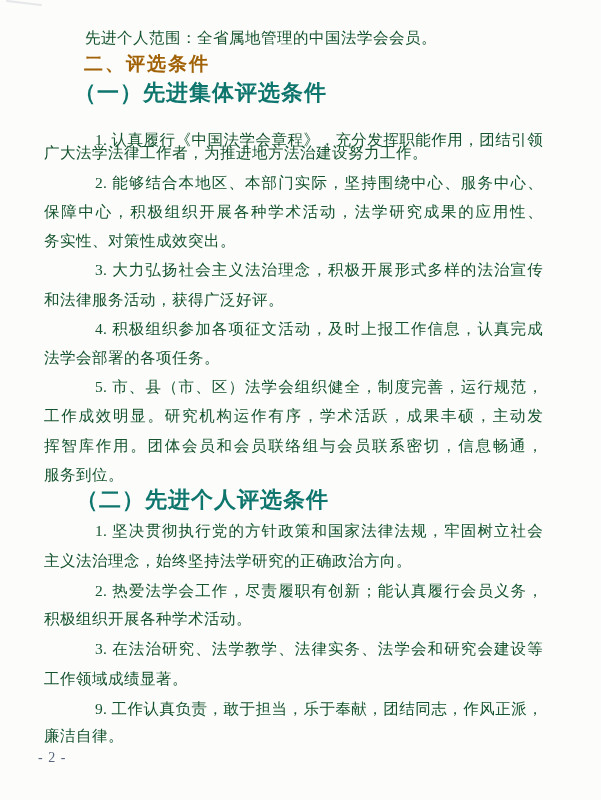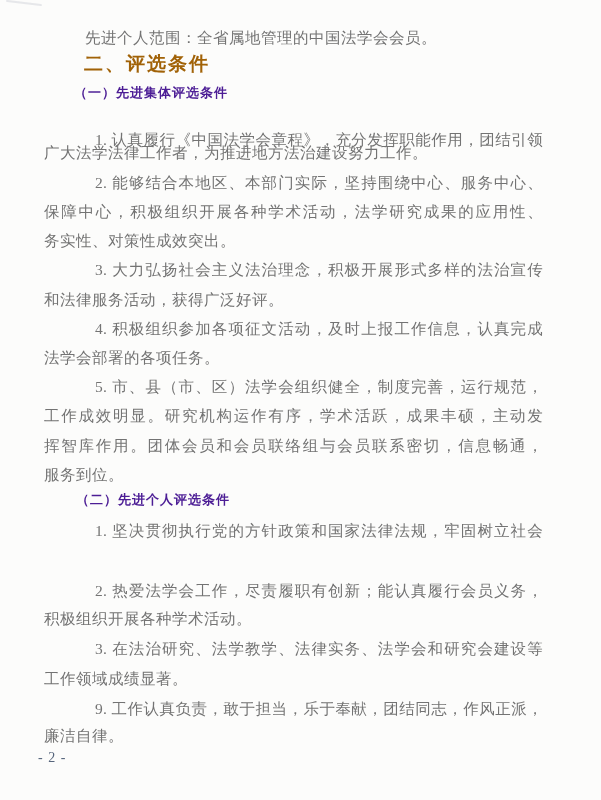--- a/index.html
+++ b/index.html
@@ -24,7 +24,7 @@
     position: absolute;
     font-size: 15.5px;
     line-height: 20px;
-    color: #737373;
+    color: #14532d;
     letter-spacing: 0.5px;
     white-space: pre;
   }

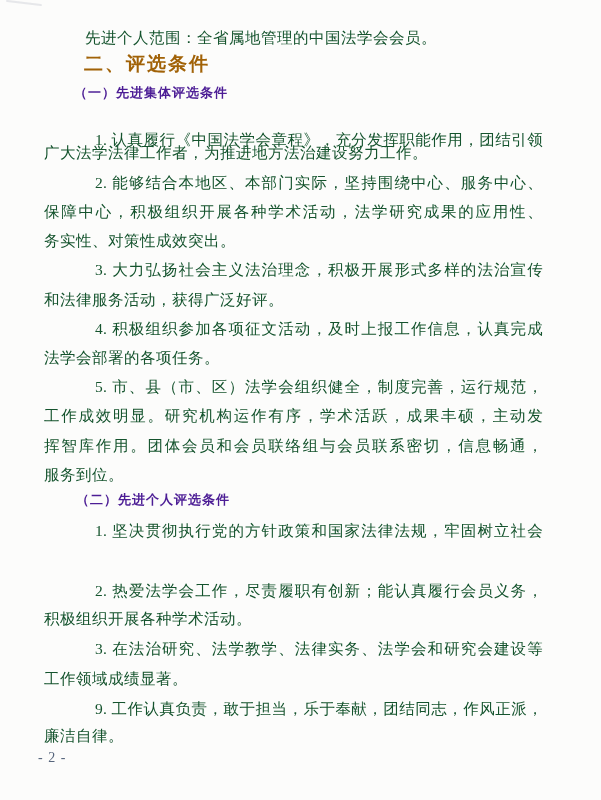--- a/index.html
+++ b/index.html
@@ -46,9 +46,9 @@
   
   .h2 {
     font-weight: 700;
-    font-size: 13px;
+    font-size: 22px;
     letter-spacing: 1px;
-    color: #4c1d95;
+    color: #0f766e;
   }
   .pageno {
     position: absolute;

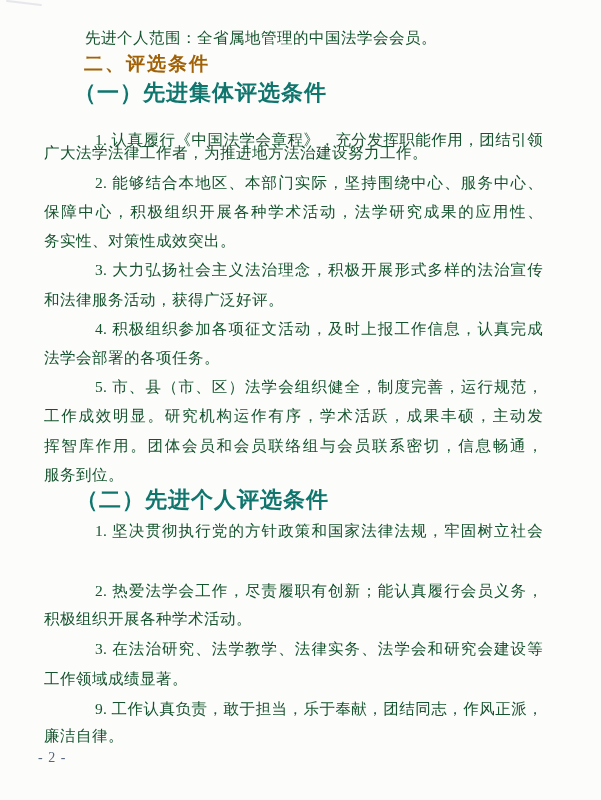--- a/index.html
+++ b/index.html
@@ -92,6 +92,7 @@
   <div class="ln h2" style="left:76px; top:490px;">（二）先进个人评选条件</div>
 
   <div class="ln jf" style="left:95px; top:521px; width:448px;">1. 坚决贯彻执行党的方针政策和国家法律法规，牢固树立社会</div>
+  <div class="ln" style="left:44px; top:551px;">主义法治理念，始终坚持法学研究的正确政治方向。</div>
   <div class="ln jf" style="left:95px; top:581px; width:448px;">2. 热爱法学会工作，尽责履职有创新；能认真履行会员义务，</div>
   <div class="ln" style="left:44px; top:609px;">积极组织开展各种学术活动。</div>
   <div class="ln jf" style="left:95px; top:639px; width:448px;">3. 在法治研究、法学教学、法律实务、法学会和研究会建设等</div>

